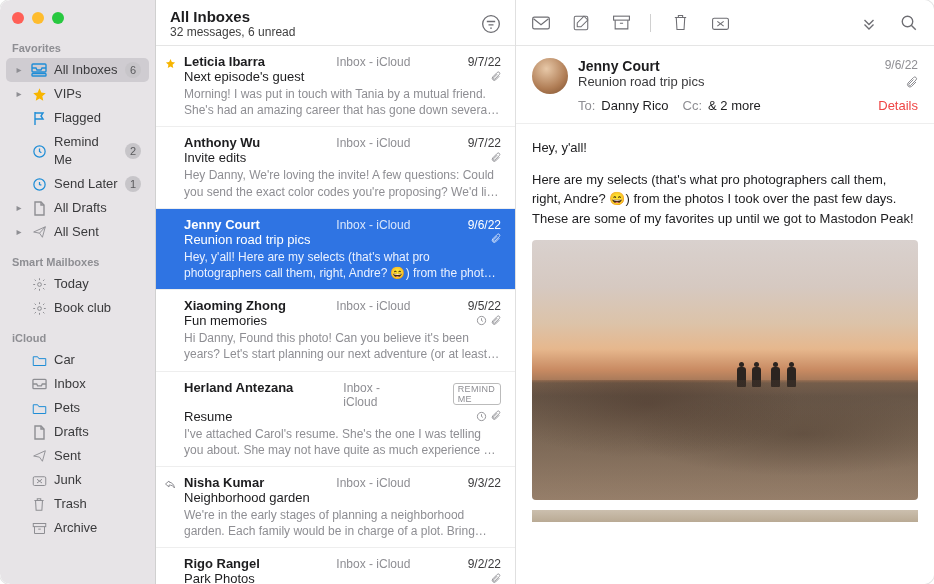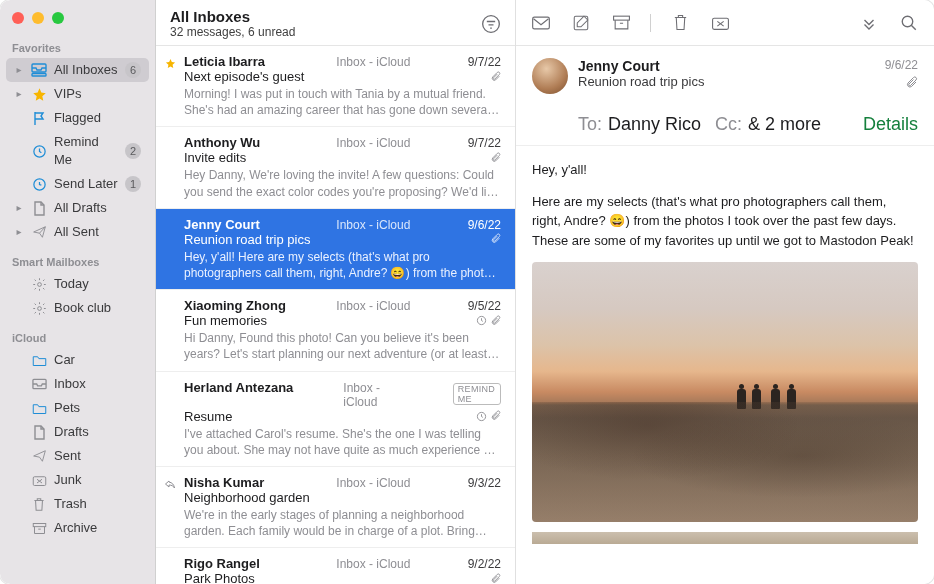--- a/index.html
+++ b/index.html
@@ -137,7 +137,7 @@
 .mh-from { font-weight:700; font-size:14px; }
 .mh-subj { font-size:13px; color:#3a3a3c; }
 .mh-dateatt { display:flex;flex-direction:column;align-items:flex-end;gap:4px;font-size:12px;color:#8e8e93; }
-.mh-row2 { display:flex; gap:6px; font-size:18px; margin-top:20px; margin-left:46px; align-items:flex-end; }
+.mh-row2 { display:flex; gap:6px; font-size:13px; margin-top:4px; margin-left:46px; align-items:flex-end; }
 .mh-row2 .k { color:#8e8e93; }
 .mh-row2 .details { margin-left:auto; color:#15803d; }
 

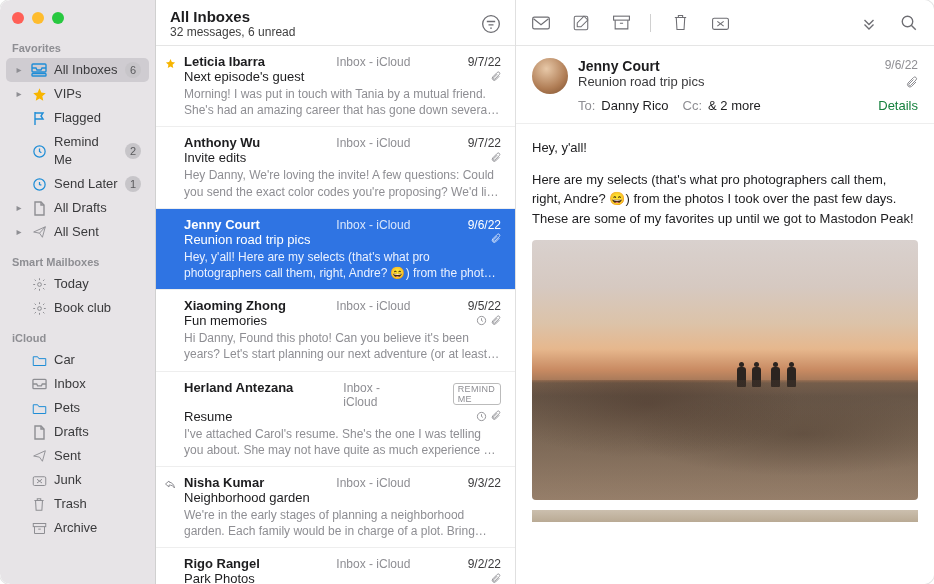--- a/index.html
+++ b/index.html
@@ -139,7 +139,7 @@
 .mh-dateatt { display:flex;flex-direction:column;align-items:flex-end;gap:4px;font-size:12px;color:#8e8e93; }
 .mh-row2 { display:flex; gap:6px; font-size:13px; margin-top:4px; margin-left:46px; align-items:flex-end; }
 .mh-row2 .k { color:#8e8e93; }
-.mh-row2 .details { margin-left:auto; color:#15803d; }
+.mh-row2 .details { margin-left:auto; color:#ef4444; }
 
 .msg-body { padding:14px 16px; font-size:13px; line-height:1.5; overflow-y:auto; flex:1;}
 .msg-body p { margin-bottom:12px; }

